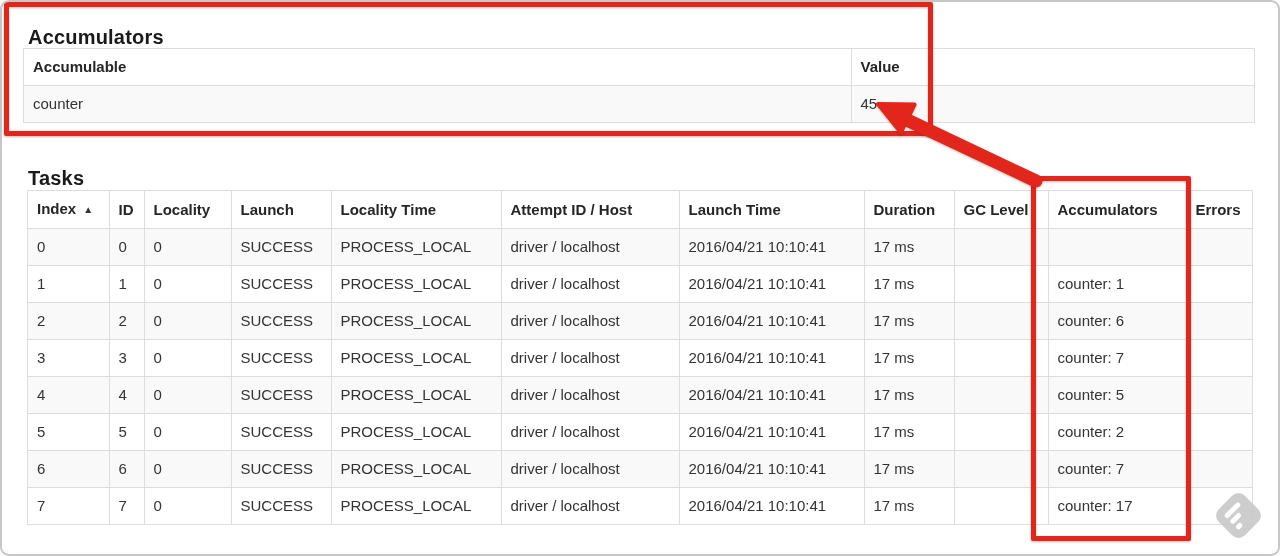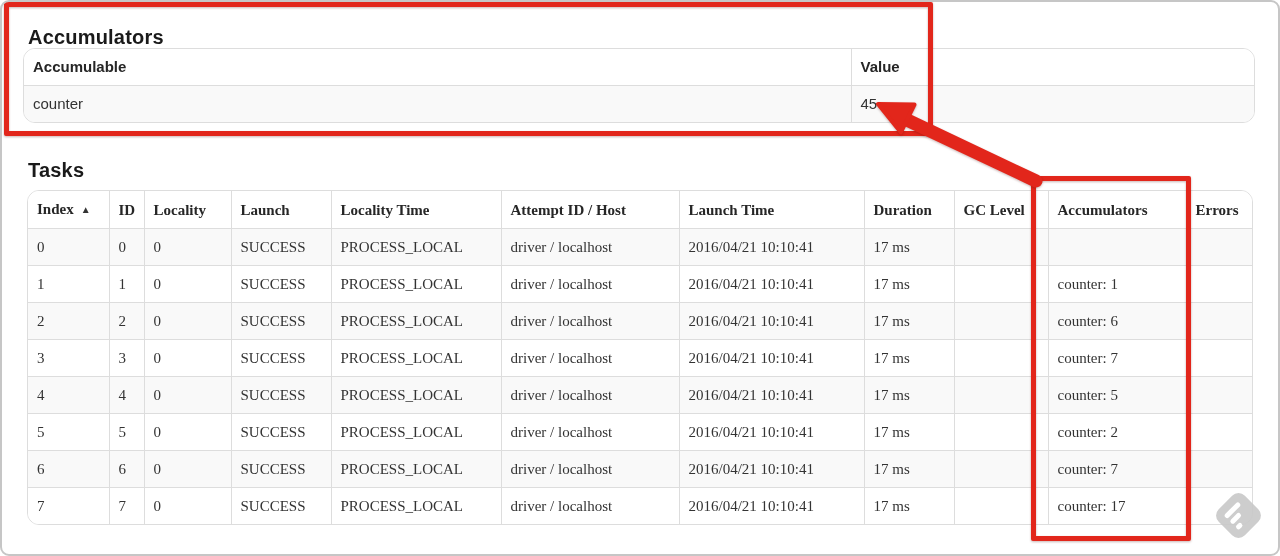--- a/index.html
+++ b/index.html
@@ -20,7 +20,7 @@
   #tasks-title{left:28px;top:142px;}
 
   .tbl-wrap{
-    position:absolute;border:1px solid #ddd;border-radius:12px;overflow:hidden;
+    position:absolute;border:1px solid #ddd;border-radius:0;overflow:hidden;
     background:#fff;box-sizing:border-box;
   }
   #acc-table-wrap{left:23px;top:48px;width:1232px;}

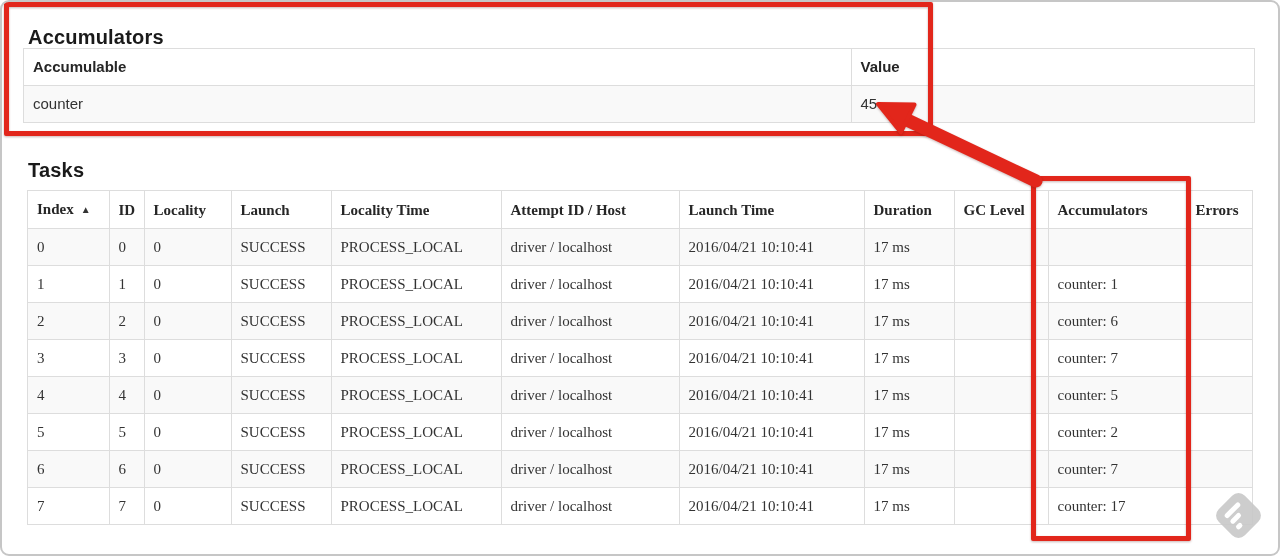--- a/index.html
+++ b/index.html
@@ -17,7 +17,7 @@
     line-height:22px;letter-spacing:.2px;
   }
   #acc-title{left:28px;top:9px;}
-  #tasks-title{left:28px;top:142px;}
+  #tasks-title{left:28px;top:150px;}
 
   .tbl-wrap{
     position:absolute;border:1px solid #ddd;border-radius:0;overflow:hidden;

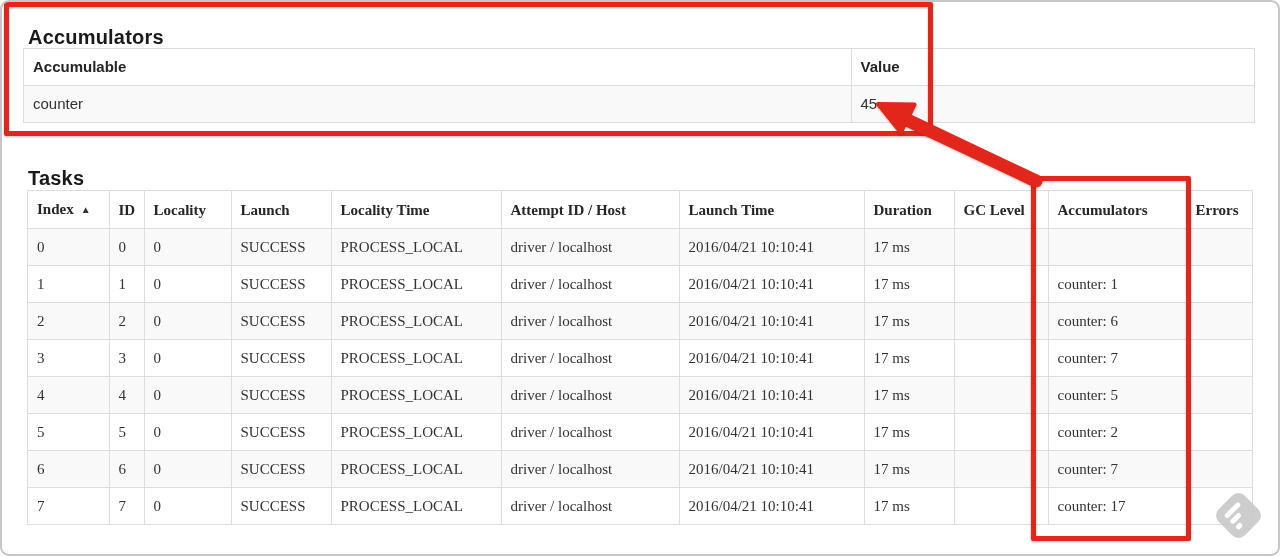--- a/index.html
+++ b/index.html
@@ -24,7 +24,7 @@
     background:#fff;box-sizing:border-box;
   }
   #acc-table-wrap{left:23px;top:48px;width:1232px;}
-  #tasks-table-wrap{left:27px;top:190px;width:1226px;font-family:Liberation Serif, serif;}
+  #tasks-table-wrap{left:27px;top:190px;width:1226px;}
   table{border-collapse:collapse;table-layout:fixed;width:100%;}
   th,td{
     padding:8px 9px;font-size:15px;line-height:20px;text-align:left;

